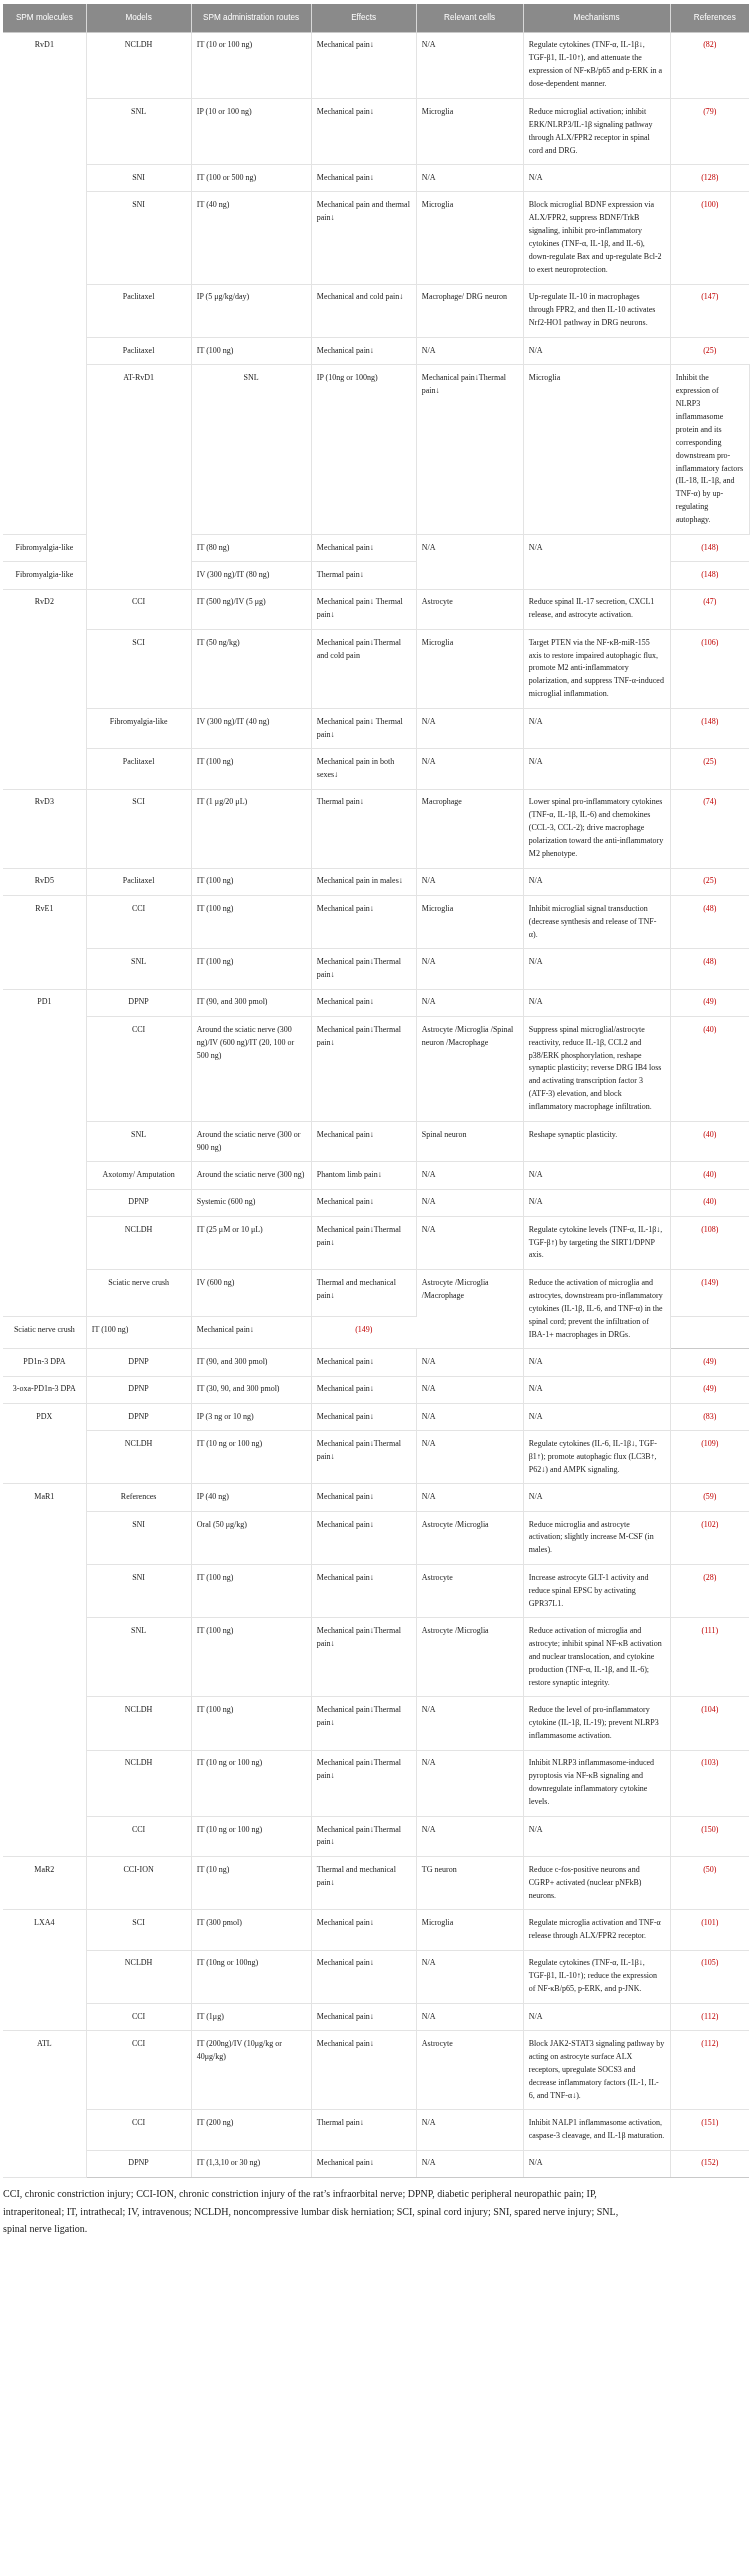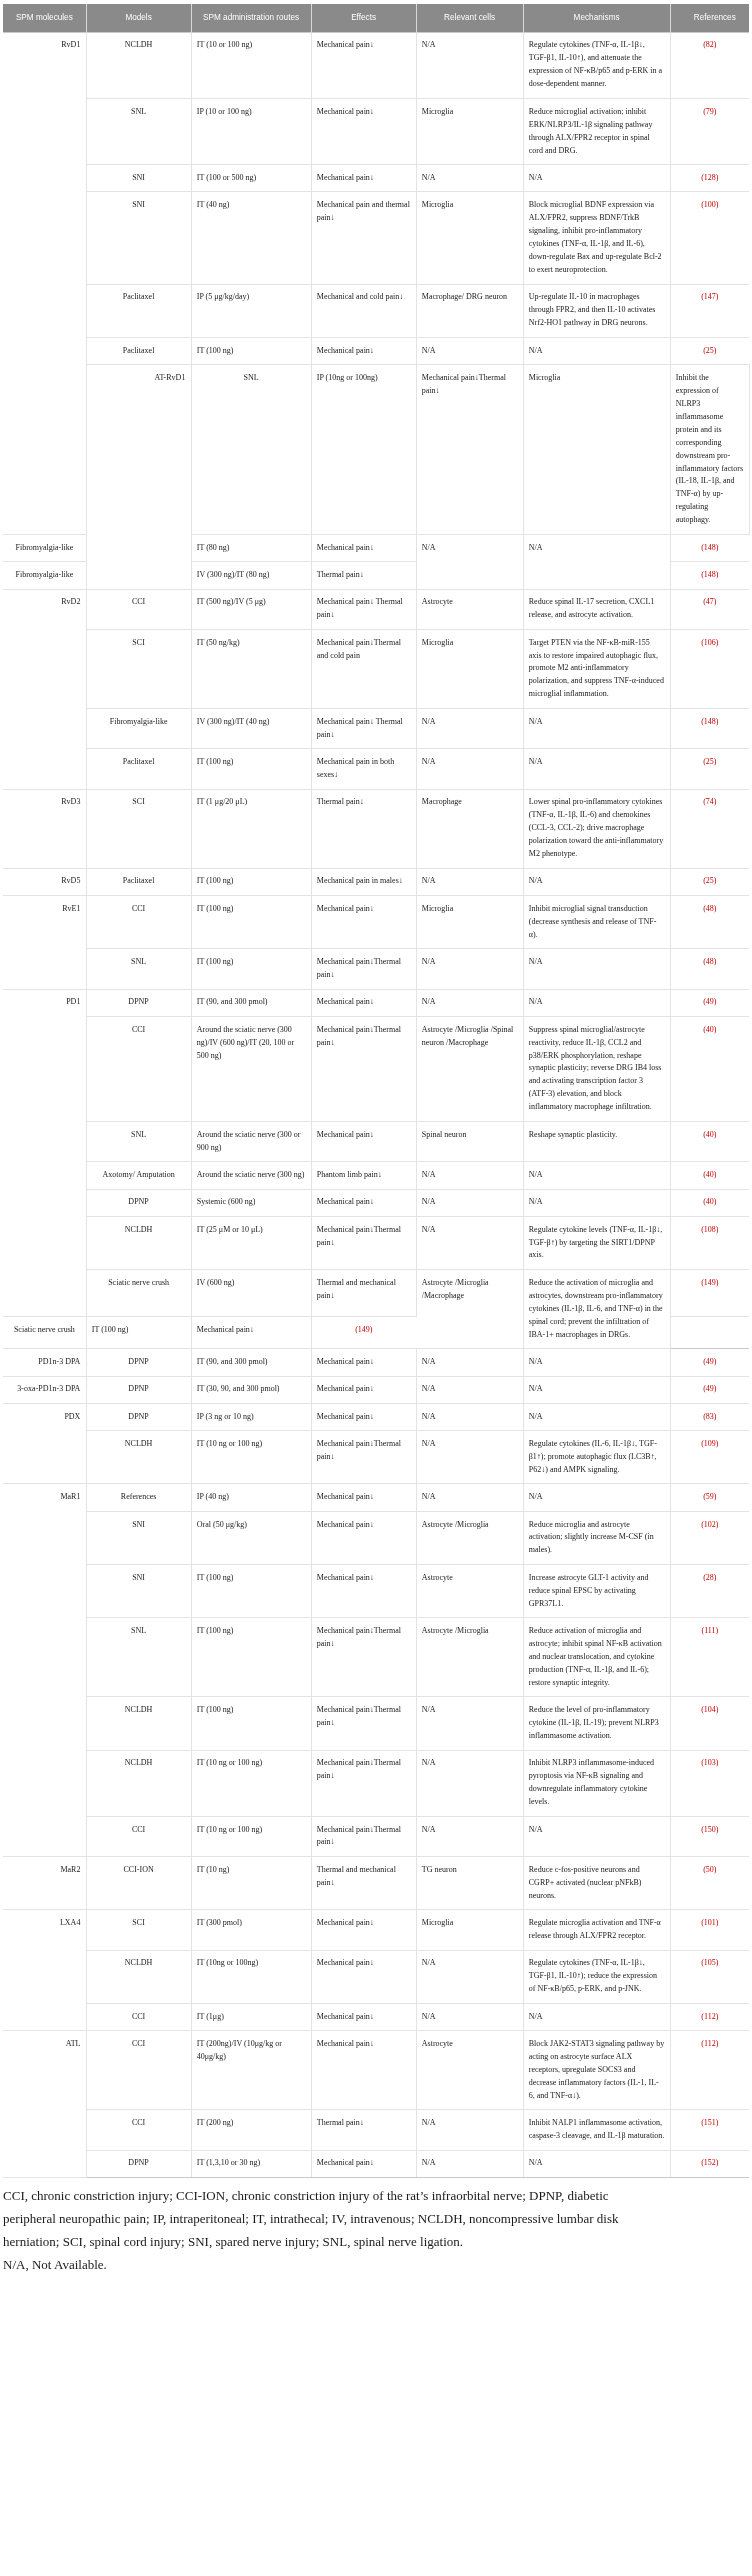--- a/index.html
+++ b/index.html
@@ -51,7 +51,7 @@
   }
   tbody td:last-child{border-right:none;}
   tbody tr td.col-mol{
-    text-align:right;
+    text-align:center;
     border-right:0.5px solid #e3e3e3;
   }
   tbody td.col-model,

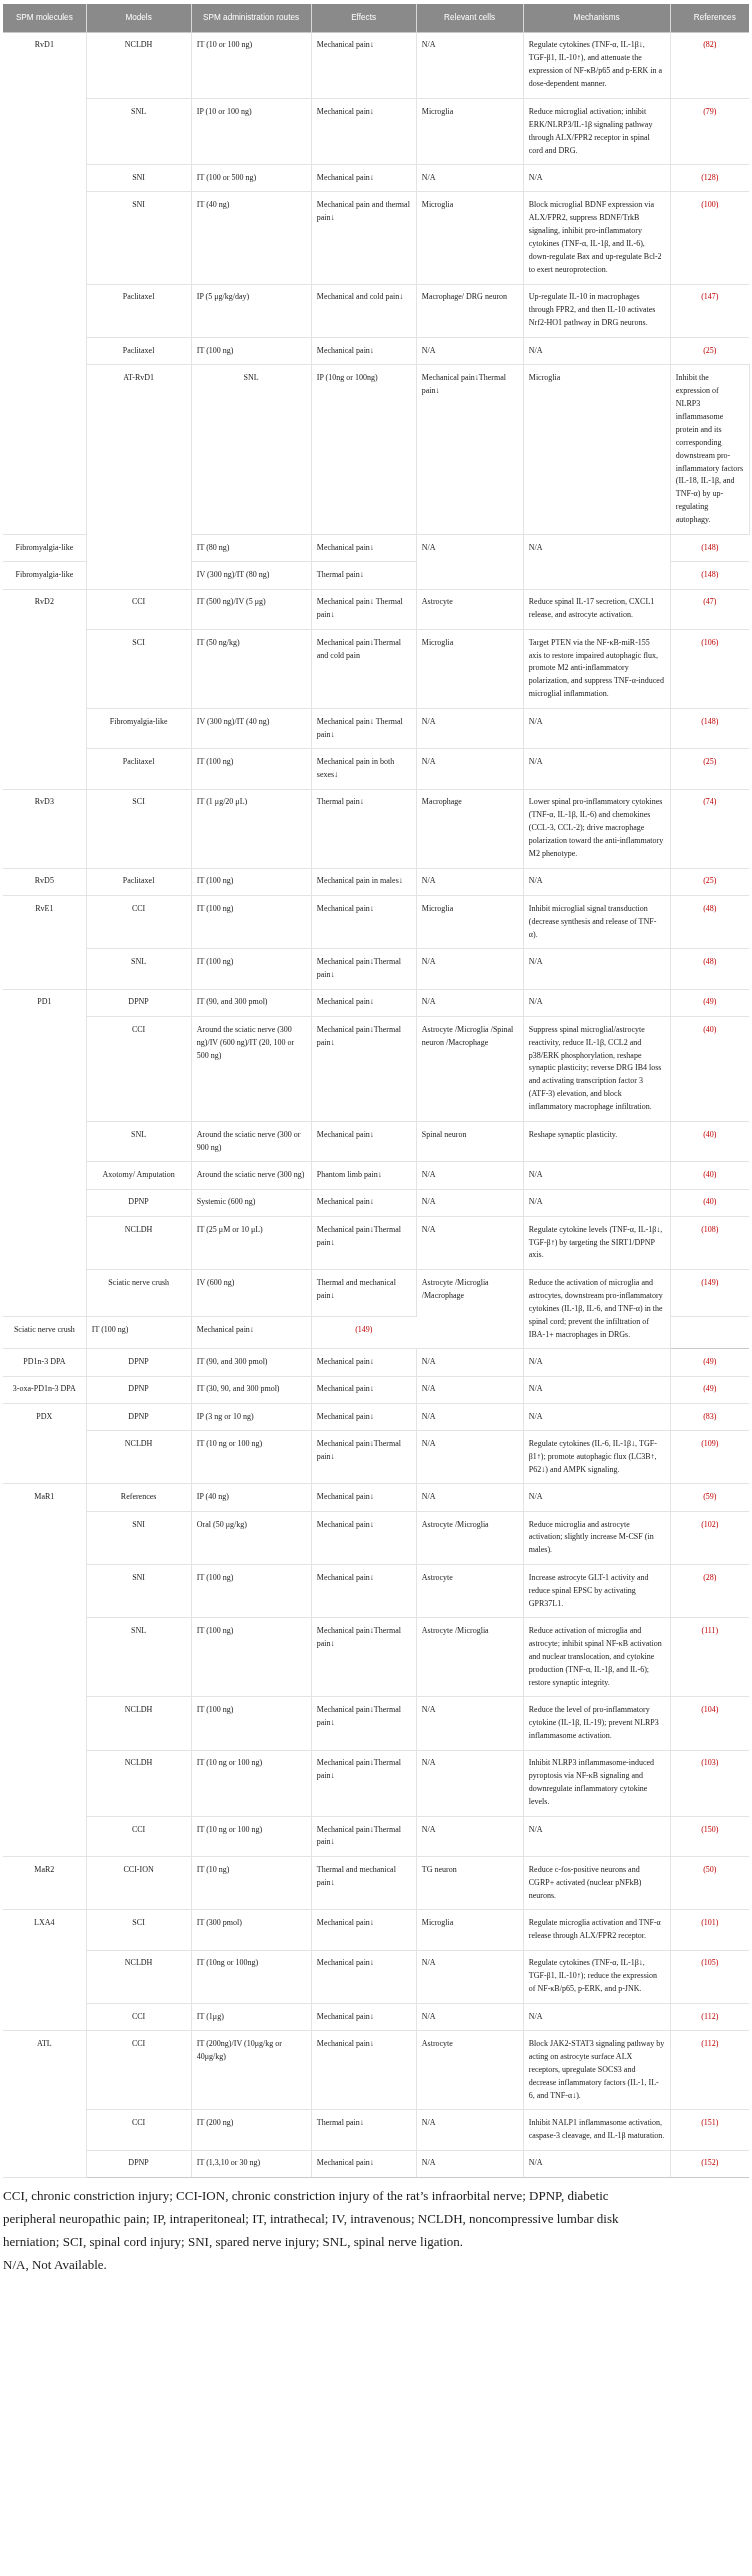--- a/index.html
+++ b/index.html
@@ -73,7 +73,7 @@
   .notes{
     margin-top:7.2px;
     font-family:"Liberation Serif", serif;
-    font-size:13px;
+    font-size:10px;
     line-height:1.75;
     color:#1a1a1a;
   }

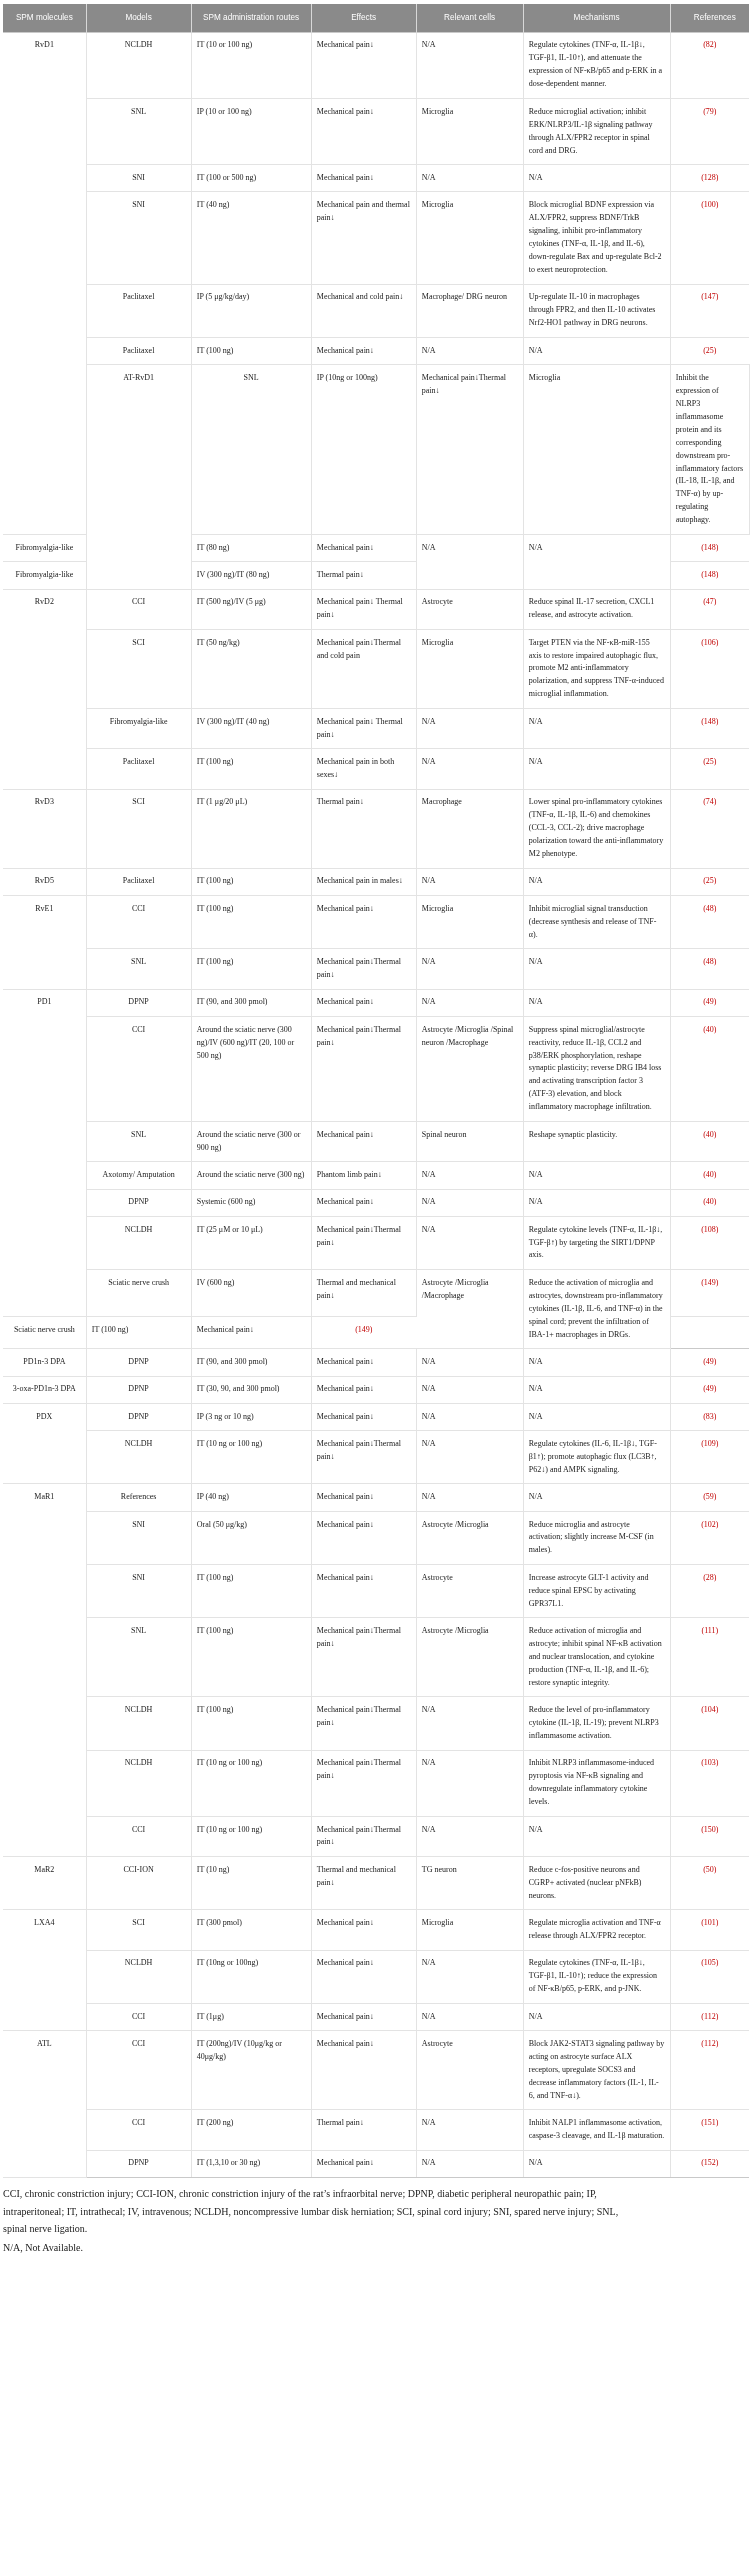--- a/index.html
+++ b/index.html
@@ -465,7 +465,6 @@
 
   <div class="notes">
     <p>CCI, chronic constriction injury; CCI-ION, chronic constriction injury of the rat’s infraorbital nerve; DPNP, diabetic peripheral neuropathic pain; IP, intraperitoneal; IT, intrathecal; IV, intravenous; NCLDH, noncompressive lumbar disk herniation; SCI, spinal cord injury; SNI, spared nerve injury; SNL, spinal nerve ligation.</p>
-    <p>N/A, Not Available.</p>
   </div>
 
 </div>

